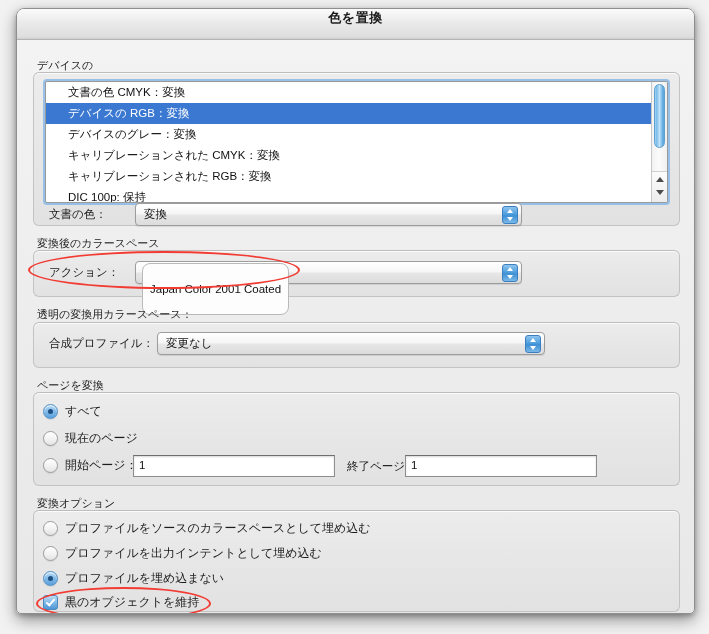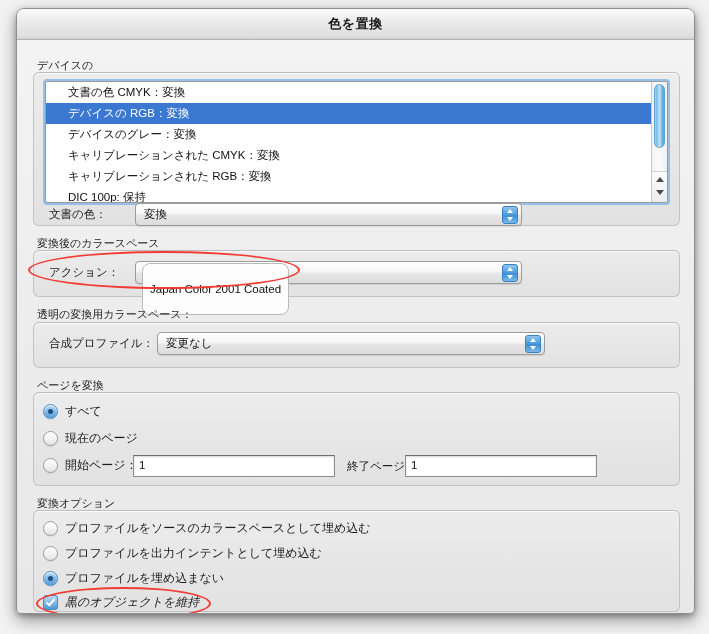--- a/index.html
+++ b/index.html
@@ -25,7 +25,7 @@
     height: 30px;
     background: linear-gradient(to bottom, #fbfbfb 0%, #eaeaea 45%, #dedede 92%, #cfcfcf 100%);
     border-bottom: 1px solid #b4b4b4;
-    display: flex; align-items: center; justify-content: center;
+    display: flex; justify-content: center;
     position: relative;
   }
   .titlebar .title {

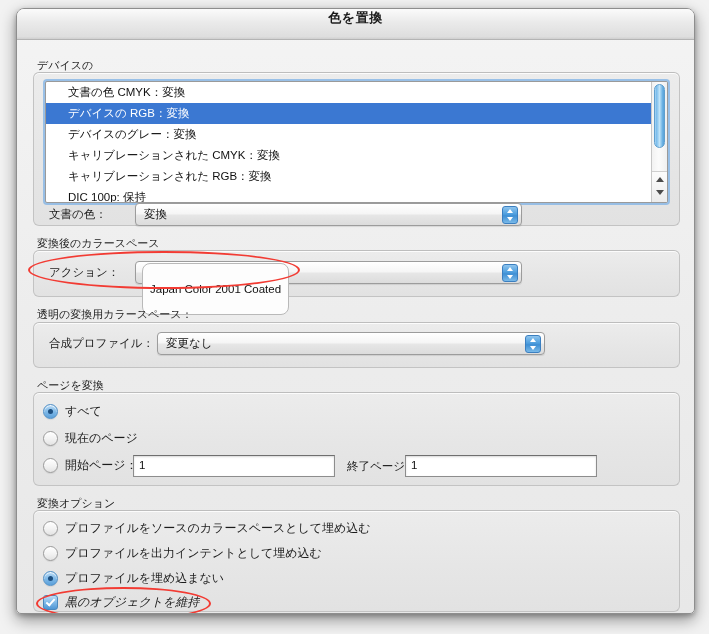--- a/index.html
+++ b/index.html
@@ -297,7 +297,7 @@
         <span class="lbl">プロファイルを埋め込まない</span>
       </div>
 
-      <div class="ctrl" style="left:26px; top:554px;font-style:italic;">
+      <div class="ctrl" style="left:26px; top:554px;">
         <span class="checkbox on"></span>
         <span class="lbl">黒のオブジェクトを維持</span>
       </div>

